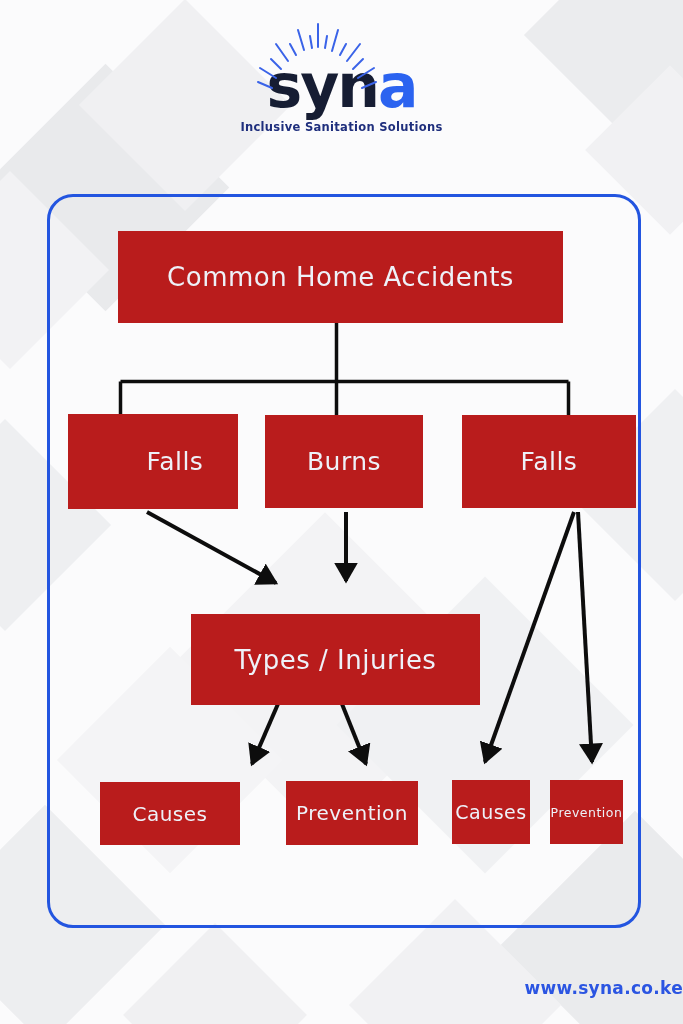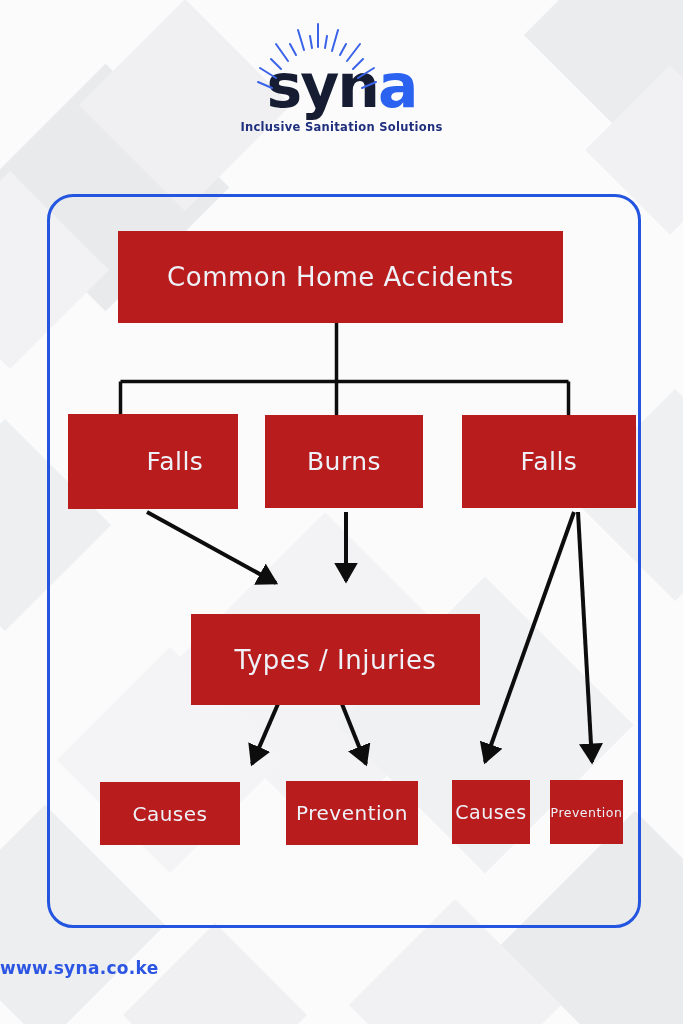--- a/index.html
+++ b/index.html
@@ -84,8 +84,8 @@
 
   
   .footer {
-    position:absolute; left:0; top:948px; width:683px; height:40px;
-    display:flex; align-items:center; justify-content:flex-start;
+    position:absolute; left:0; top:968px; width:683px; height:40px;
+    display:flex; align-items:center; justify-content:flex-end;
     z-index:5;
   }
   .footer a {

